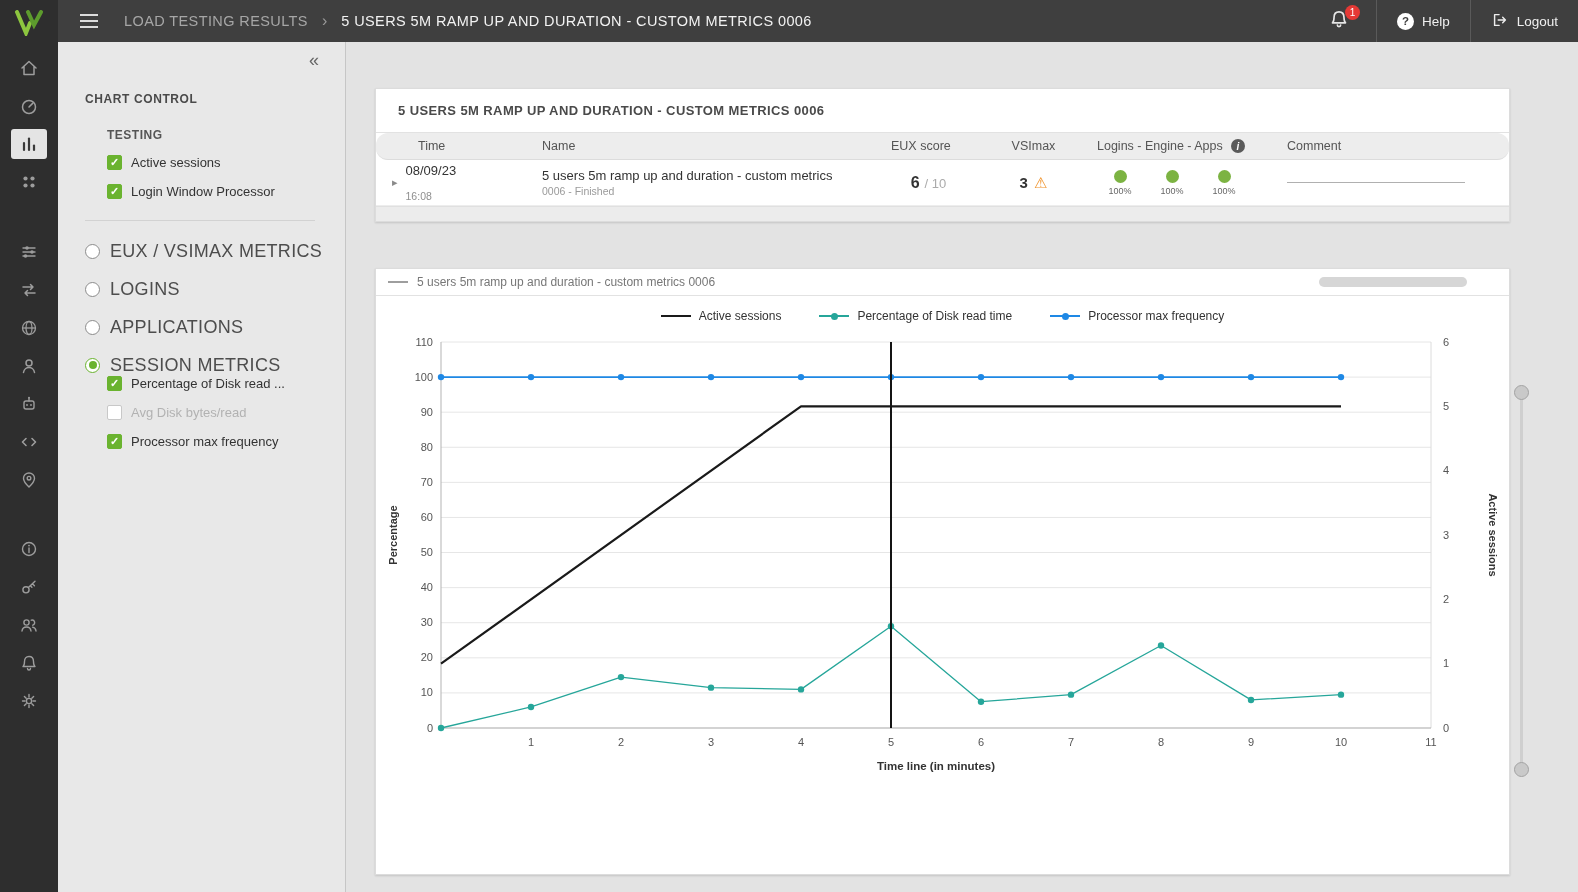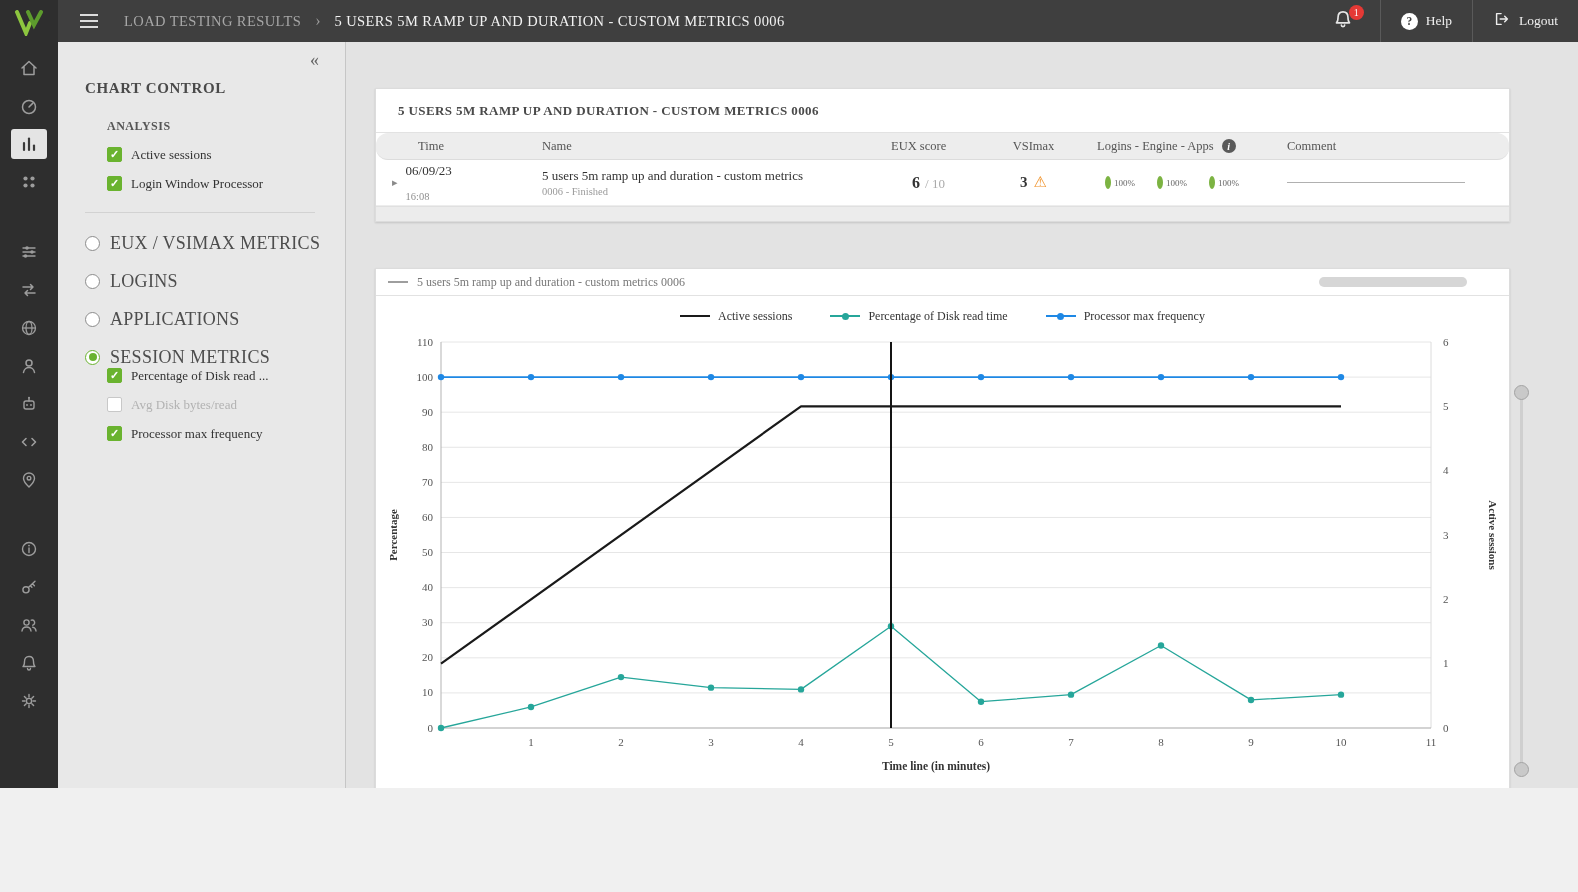--- a/index.html
+++ b/index.html
@@ -4,7 +4,7 @@
 <style>
   * { box-sizing: border-box; margin: 0; padding: 0; }
   html,body { width:1578px; height:892px; font-family:"Liberation Sans", sans-serif; background:#f0f0f0; overflow:hidden; }
-  .app { position:relative; width:1578px; height:788px; background:#fca5a5; box-shadow: inset 0 0 0 1px #cfcfcf; overflow:hidden;font-family:Liberation Serif, serif; }
+  .app { position:relative; width:1578px; height:892px; background:#fca5a5; box-shadow: inset 0 0 0 1px #cfcfcf; overflow:hidden; }
 
   
   .iconbar { position:absolute; left:0; top:0; width:58px; height:100%; background:#2e2e2e; display:flex; flex-direction:column; align-items:center; z-index:30; }

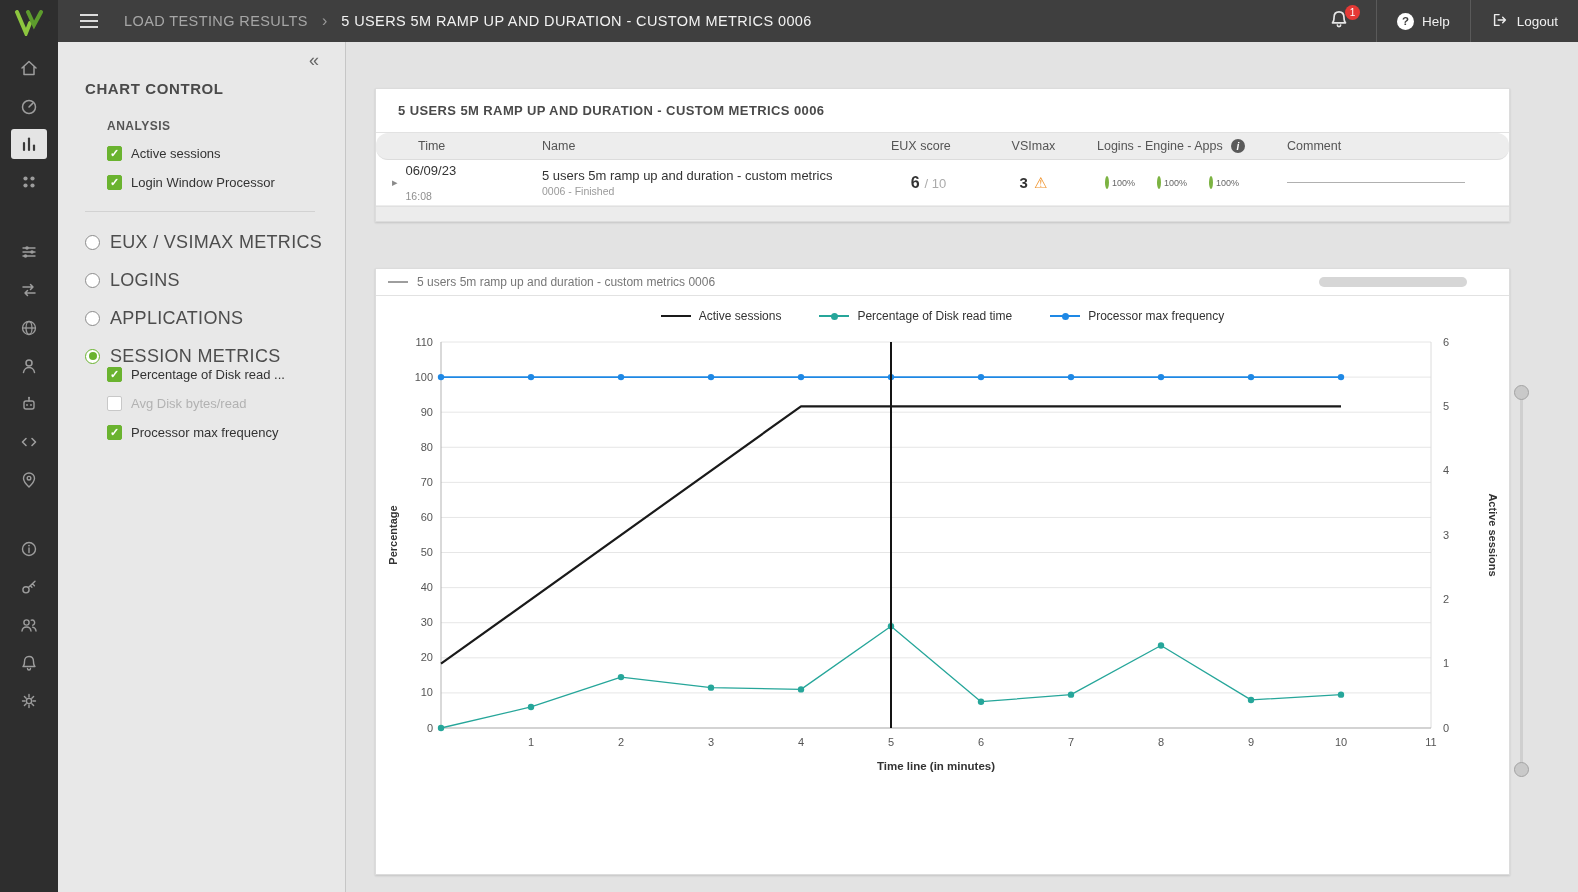--- a/index.html
+++ b/index.html
@@ -35,7 +35,7 @@
   
   .sidepanel { position:absolute; left:58px; top:42px; bottom:0; width:288px; background:#e8e8e8; border-right:1px solid #c6c6c6; padding:20px 0 0 27px; }
   .collapse { position:absolute; right:26px; top:8px; color:#666; font-size:18px; cursor:pointer; }
-  .panel-title { margin-top:18px; font-size:15px; font-weight:bold; color:#4a4a4a; letter-spacing:.6px; }
+  .panel-title { margin-top:30px; font-size:12px; font-weight:bold; color:#4a4a4a; letter-spacing:.6px; }
   .sub-title { margin:22px 0 0 22px; font-size:12px; color:#555; letter-spacing:.5px; font-weight:bold; }
   .check-row { display:flex; align-items:center; gap:9px; margin:12px 0 0 22px; height:17px; cursor:pointer; }
   .cb { width:15px; height:15px; border:1px solid #999; background:#fff; border-radius:2px; display:flex; align-items:center; justify-content:center; flex:0 0 auto; }

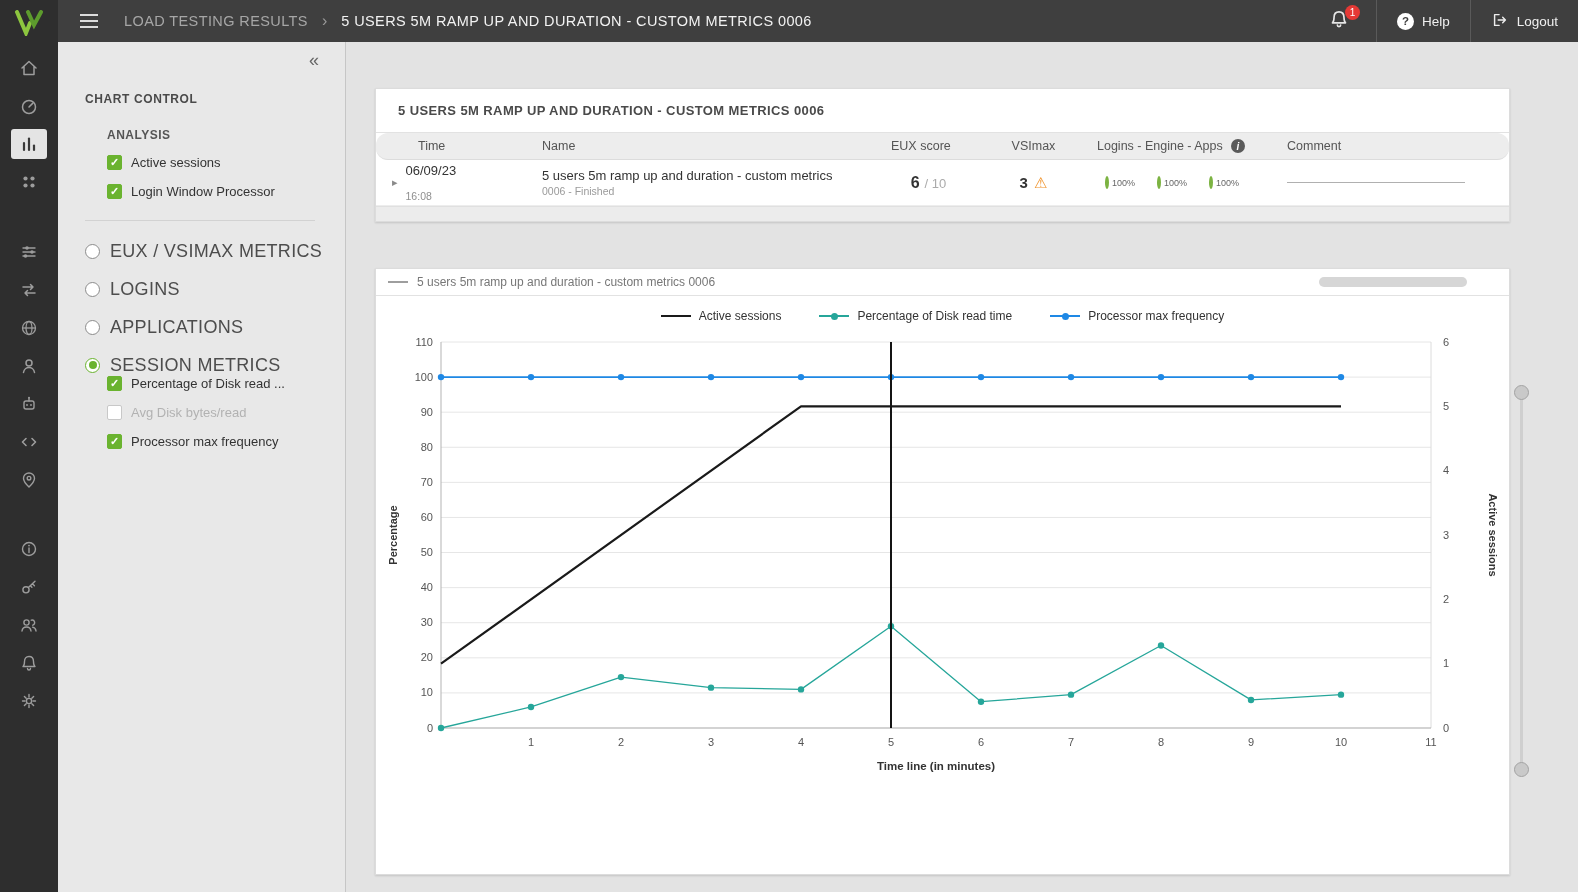--- a/index.html
+++ b/index.html
@@ -307,7 +307,7 @@
   <aside class="sidepanel">
     <span class="collapse">«</span>
     <div class="panel-title">CHART CONTROL</div>
-    <div class="sub-title">ANALYSIS</div>
+    <div class="sub-title">TESTING</div>
 
     <div class="check-row checked">
       <span class="cb"></span>

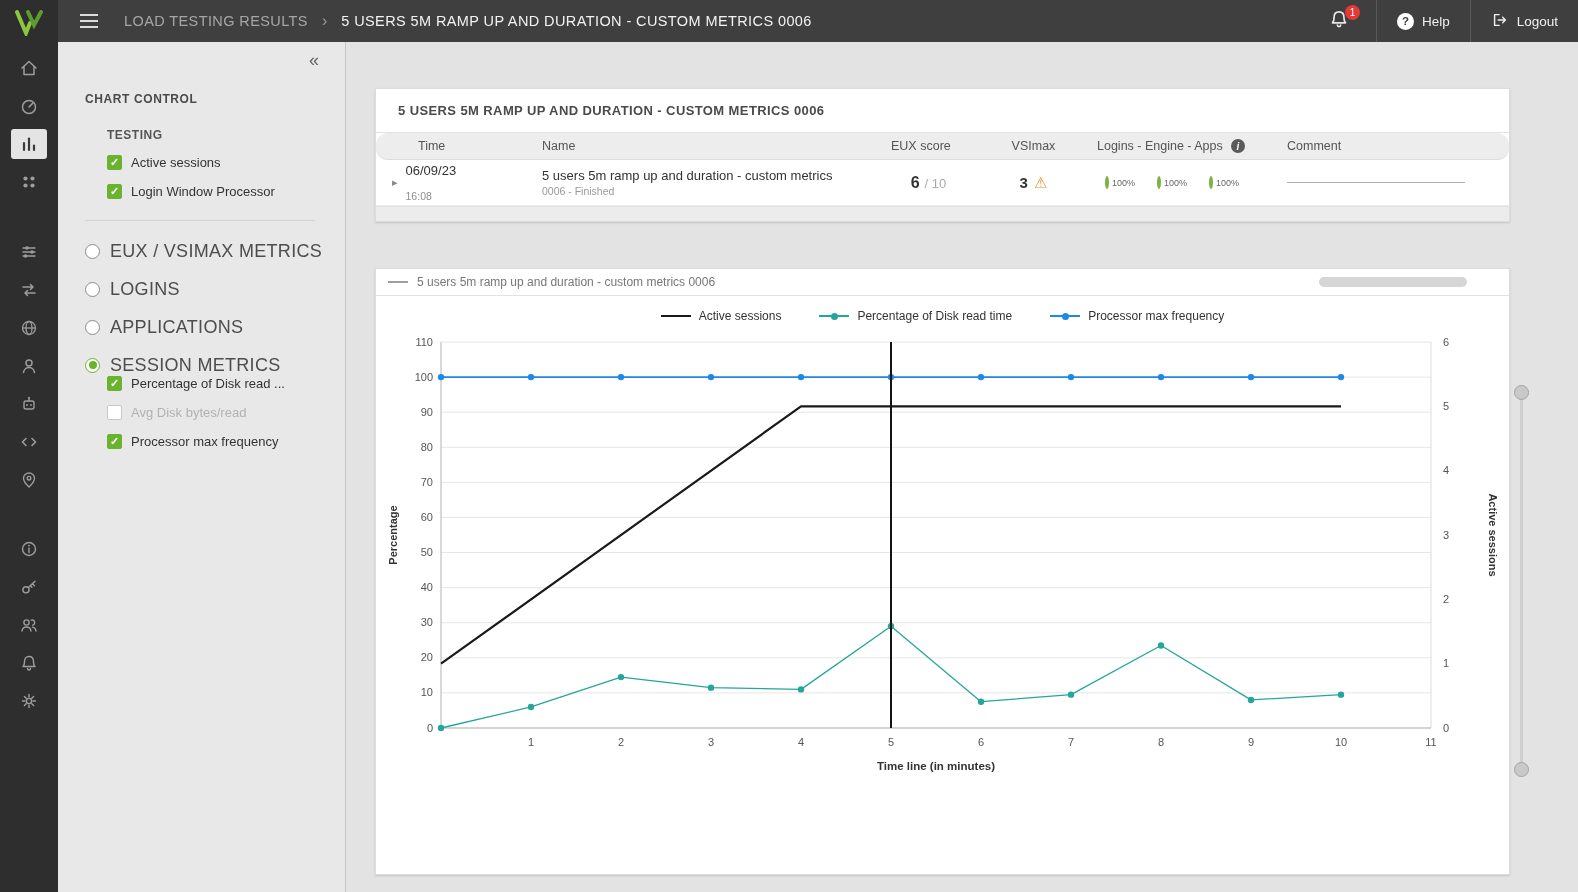--- a/index.html
+++ b/index.html
@@ -372,7 +372,7 @@
         <div class="cell-time">
           <span class="row-caret">▸</span>
           <div>
-            <div class="t-date">06/09/23</div>
+            <div class="t-date">08/09/23</div>
             <div class="t-clock">16:08</div>
           </div>
         </div>

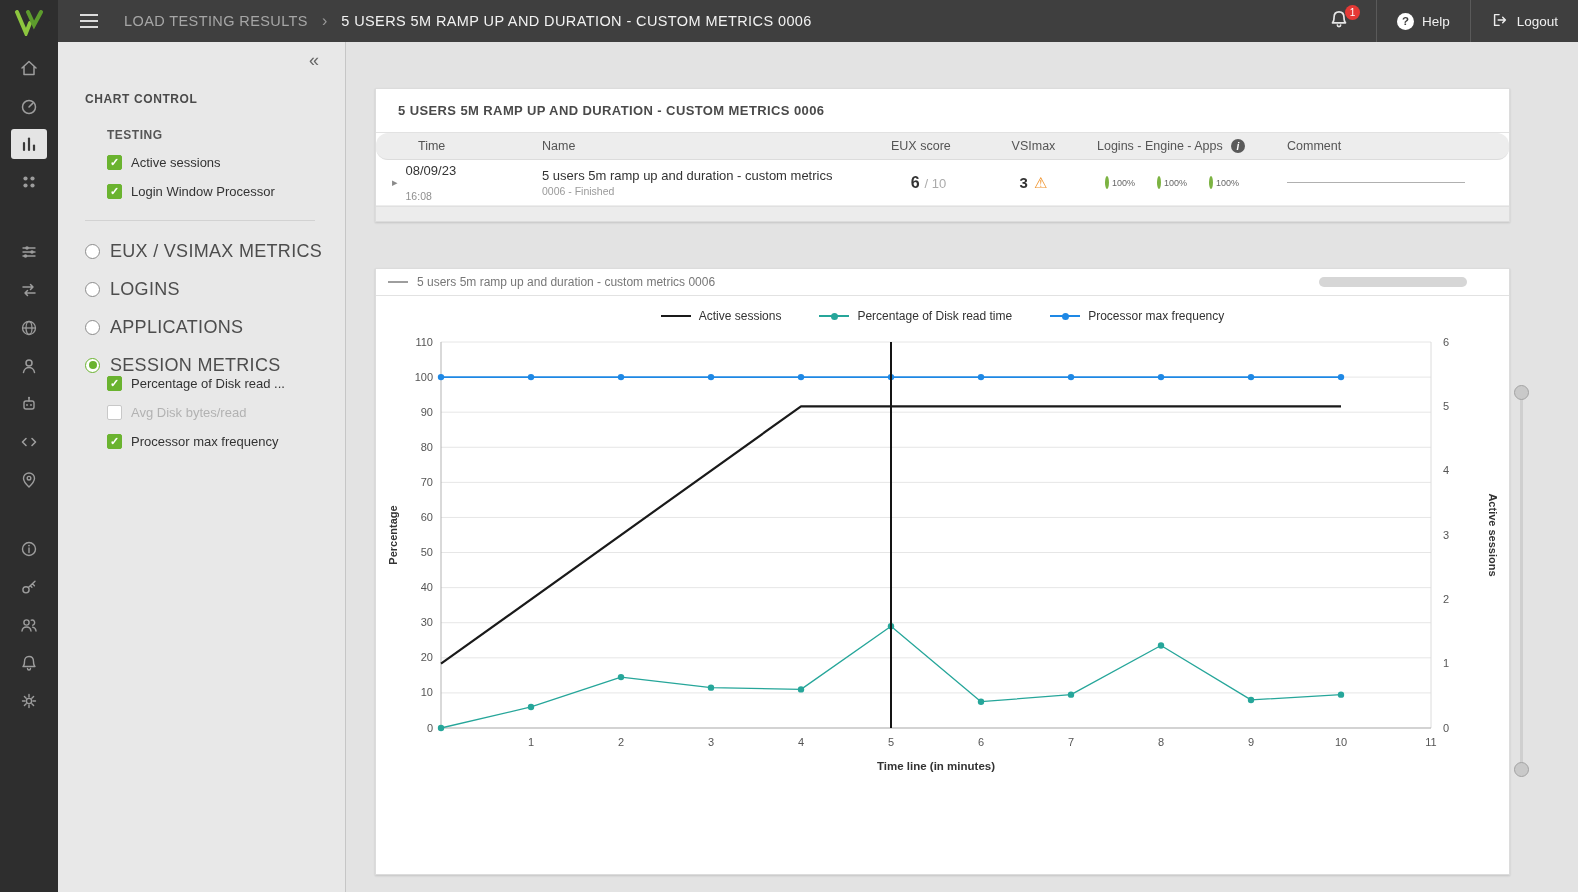--- a/index.html
+++ b/index.html
@@ -82,7 +82,7 @@
   .vsi-val { font-size:15px; font-weight:bold; color:#333; }
   .warn { color:#f0932b; font-size:15px; line-height:1; }
   .cell-logins { display:flex; gap:22px; padding-left:14px; }
-  .login-stack { display:flex; flex-direction:row; align-items:center; gap:3px; width:30px; }
+  .login-stack { display:flex; flex-direction:column; align-items:center; gap:3px; width:30px; }
   .login-dot { width:13px; height:13px; border-radius:50%; background:#7cb342; }
   .login-pct { font-size:9px; color:#666; }
   .cell-comment { padding:0 28px 0 16px; }

